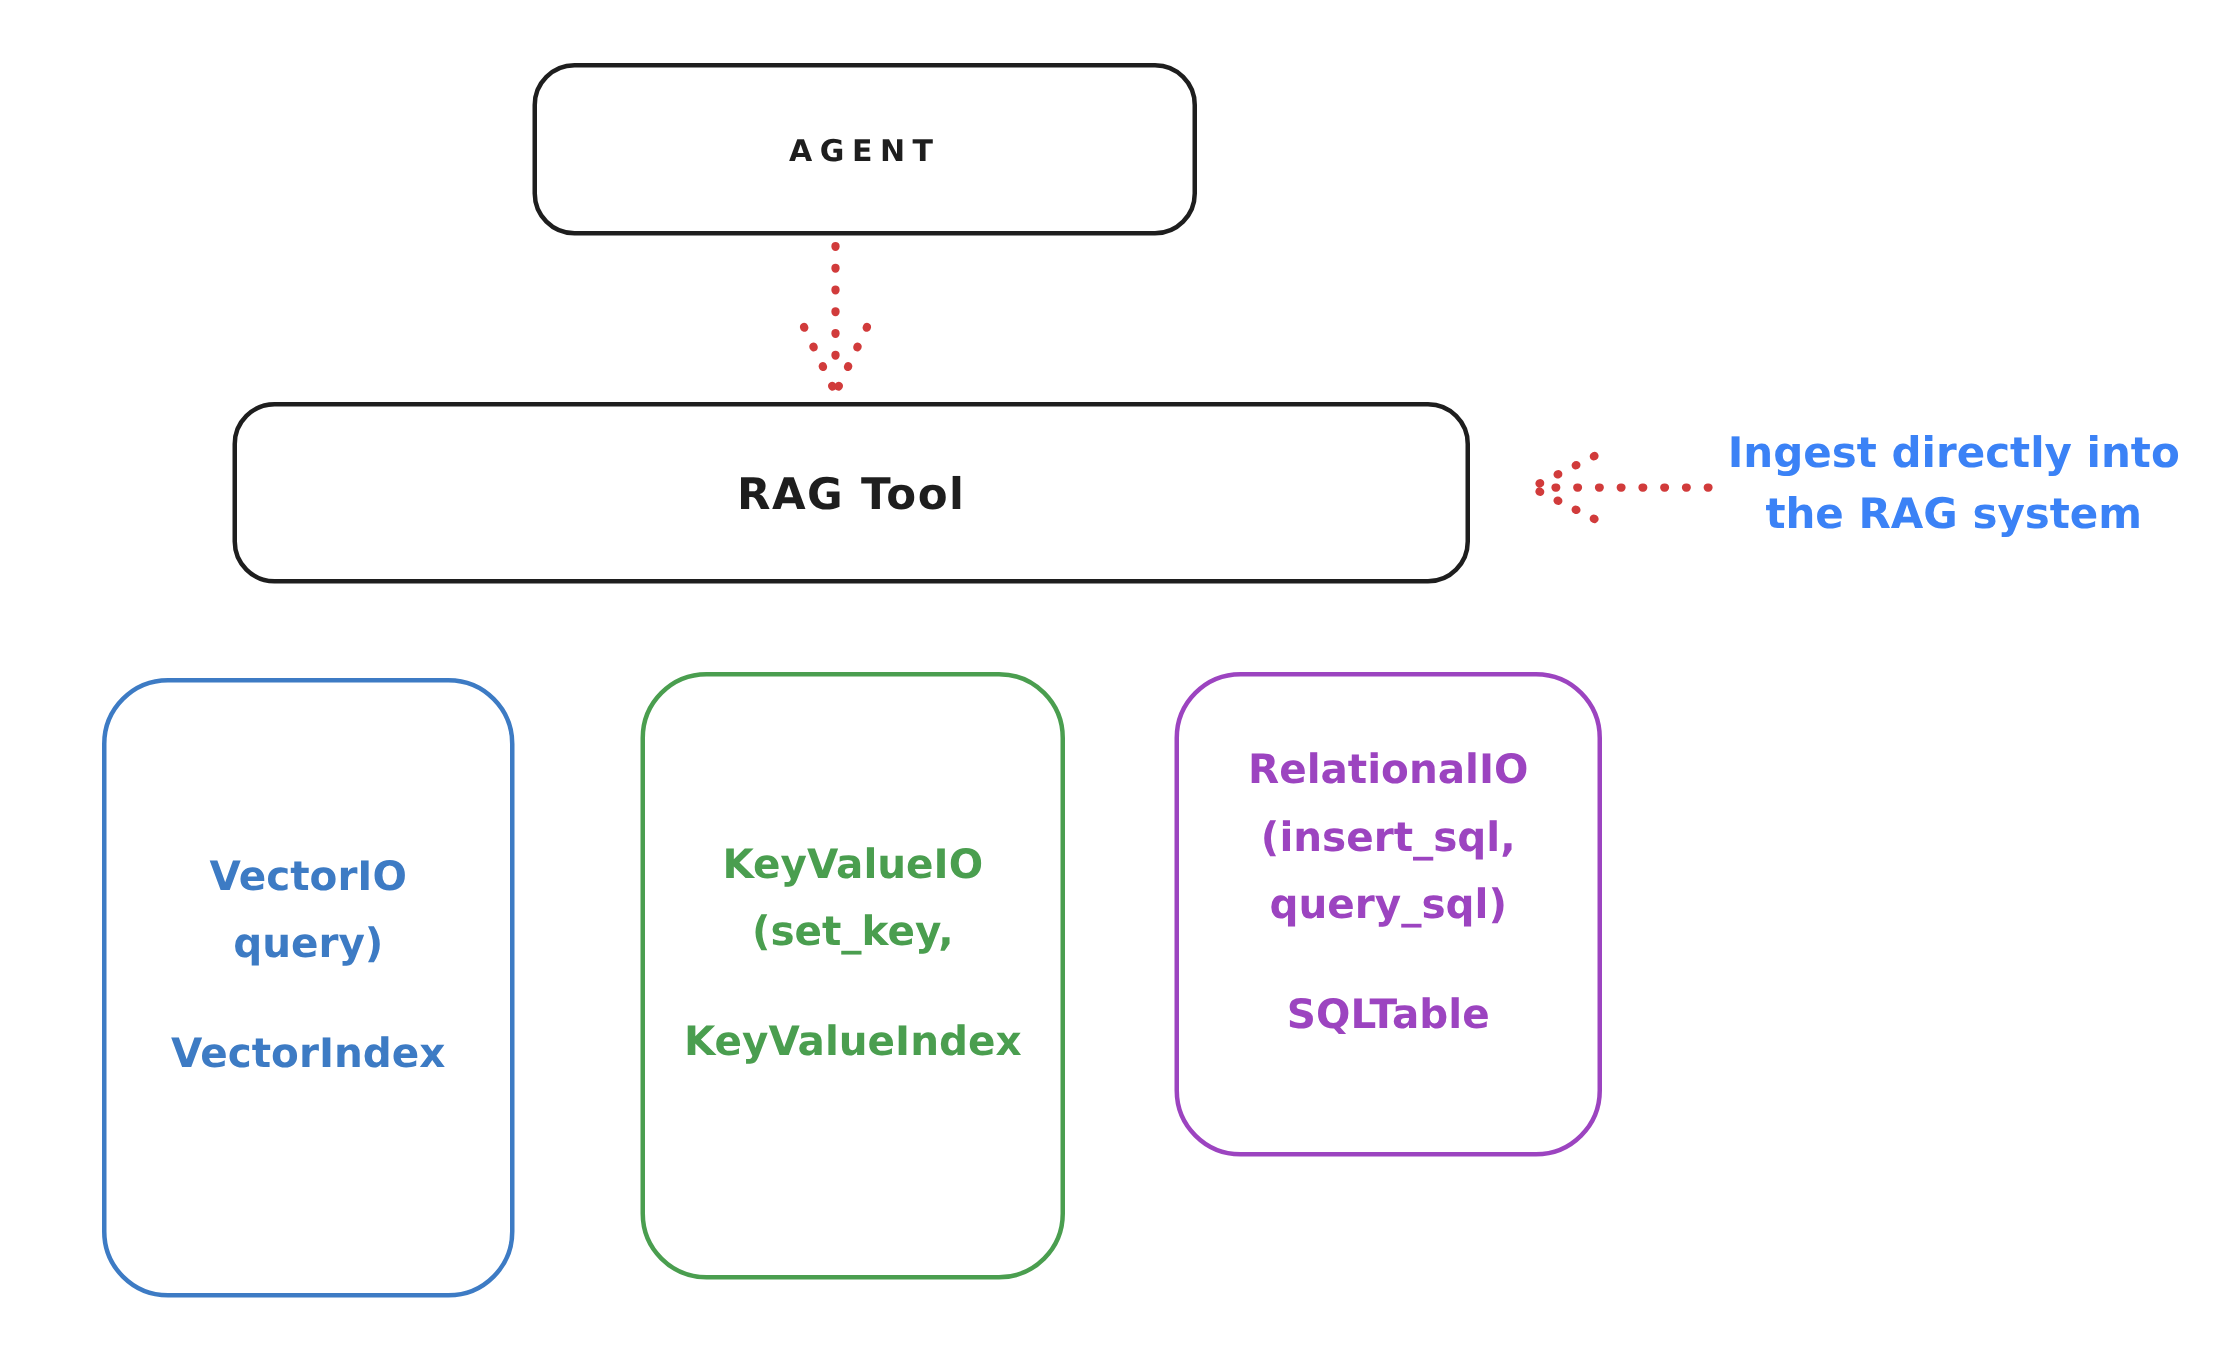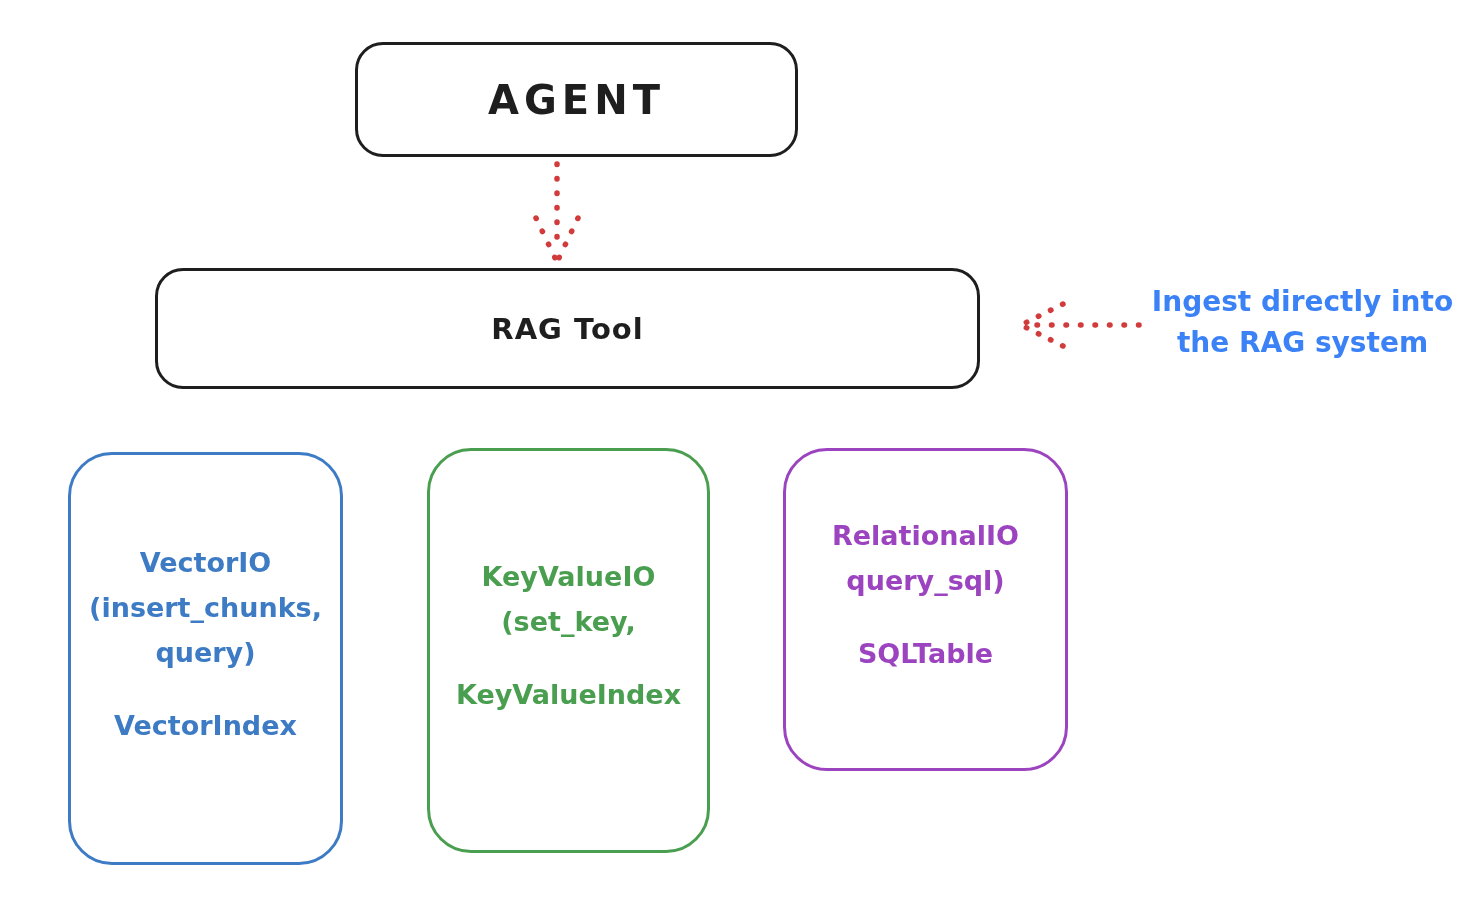--- a/index.html
+++ b/index.html
@@ -24,7 +24,7 @@
   .agent-box   { left: 355px; top: 42px;  width: 443px; height: 115px; }
   .rag-box     { left: 155px; top: 268px; width: 825px; height: 121px; }
   .agent-label {
-    font-size: 40px; font-weight: 700; letter-spacing: 5px;
+    font-size: 20px; font-weight: 700; letter-spacing: 5px;
     color: #1e1e1e;
   }
   .rag-label {

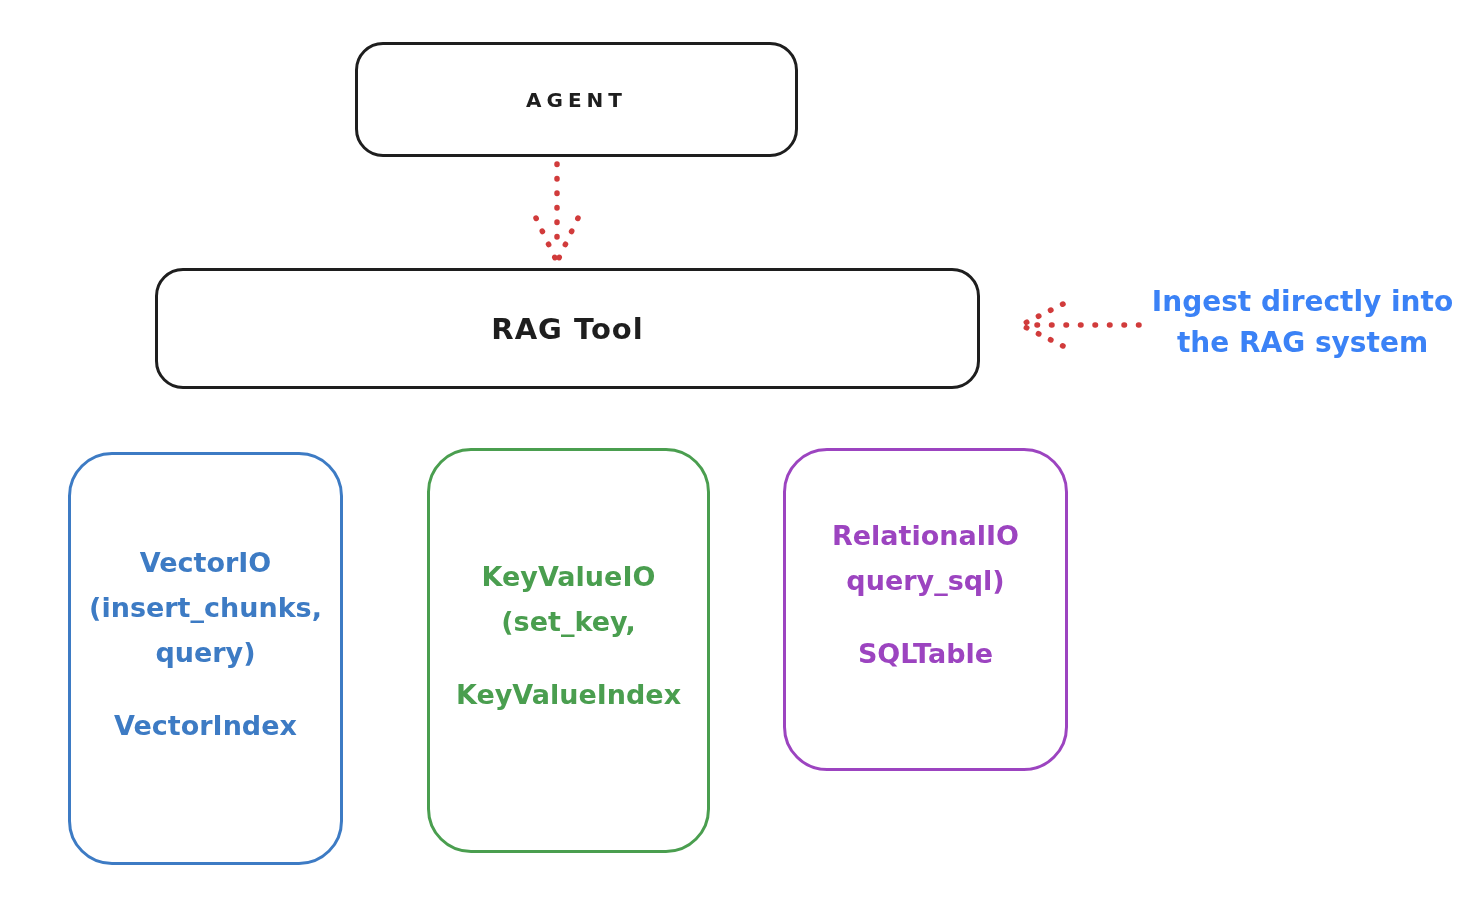--- a/index.html
+++ b/index.html
@@ -111,6 +111,7 @@
 
   <div class="io-box io-box-relational" style="color: rgb(156, 68, 192); border-color: rgb(156, 68, 192);">
     <div>RelationalIO</div>
+    <div>(insert_sql,</div>
     <div>query_sql)</div>
     <div class="io-index">SQLTable</div>
   </div>

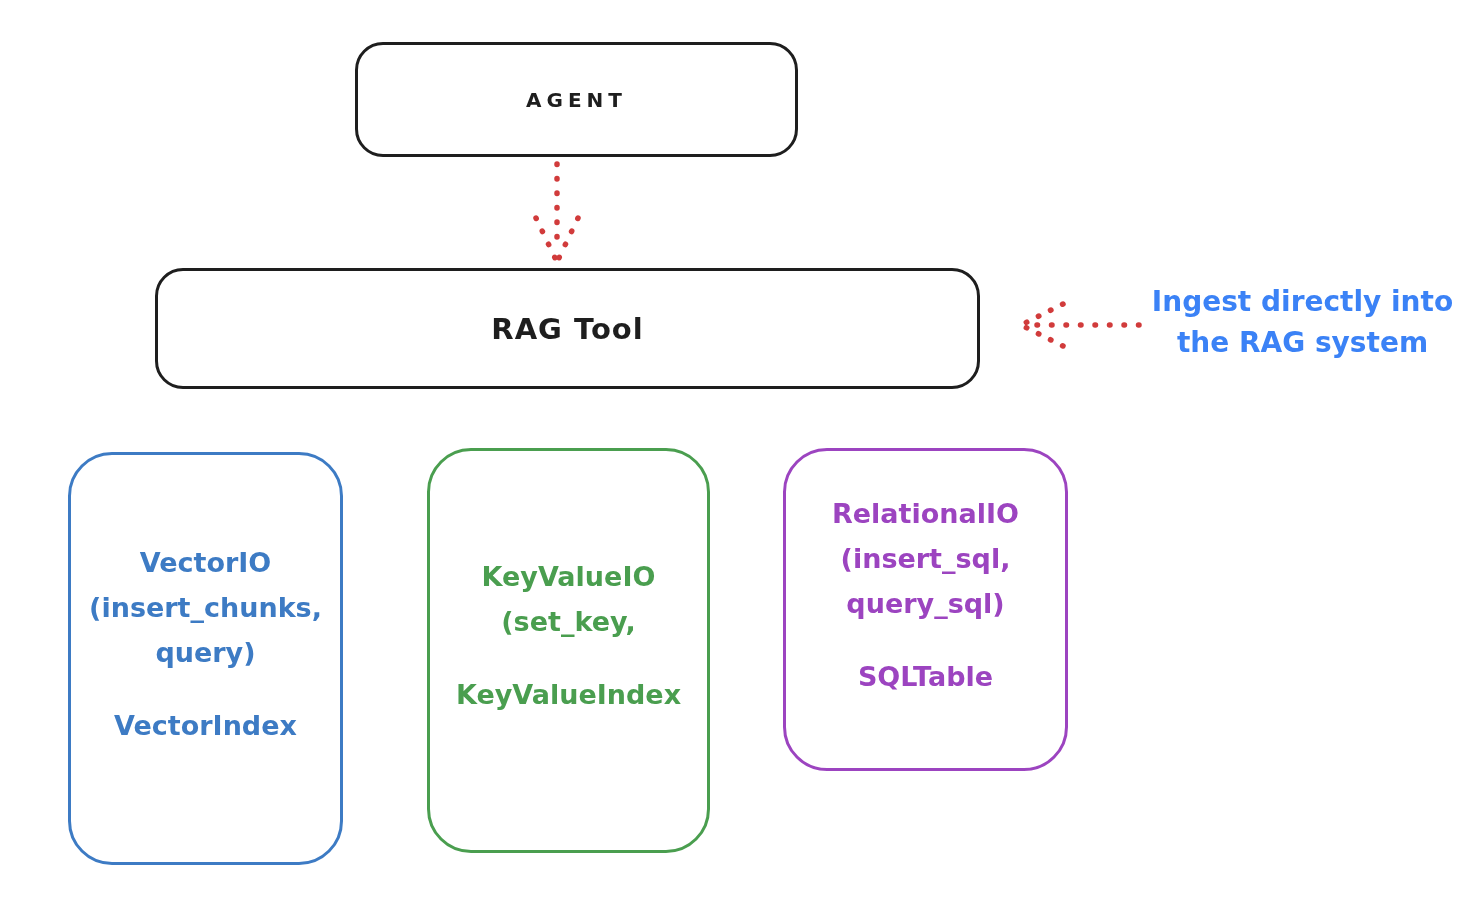--- a/index.html
+++ b/index.html
@@ -98,7 +98,6 @@
 
   <div class="io-box io-box-vector" style="color: rgb(61, 123, 196); border-color: rgb(61, 123, 196);">
     <div>VectorIO</div>
-    <div>(insert_chunks,</div>
     <div>query)</div>
     <div class="io-index">VectorIndex</div>
   </div>

